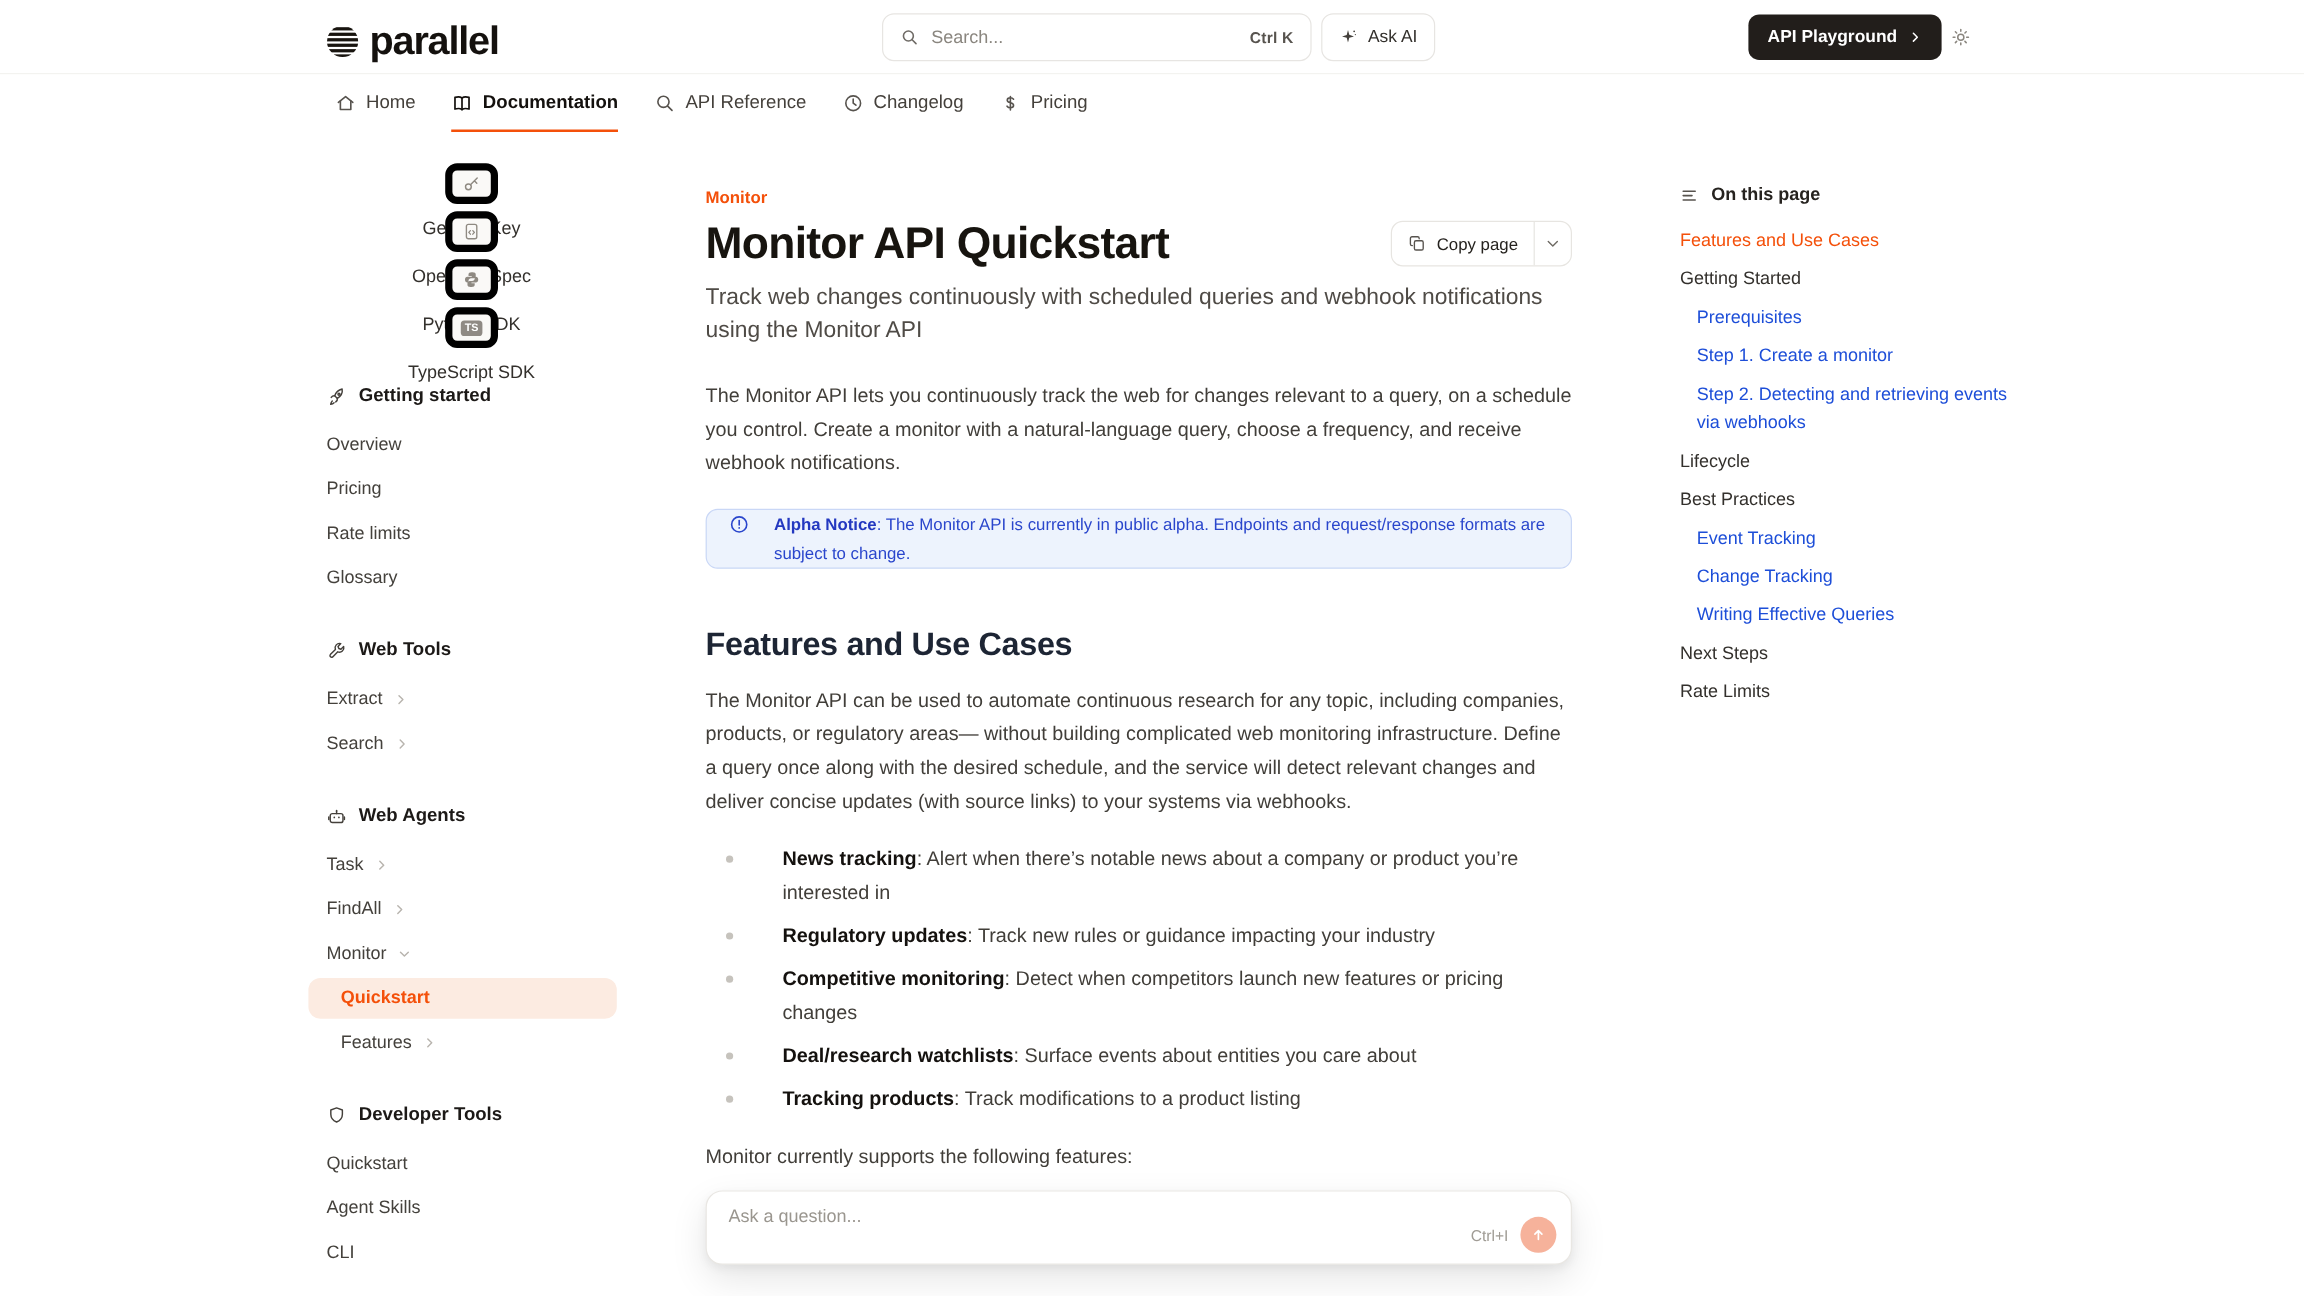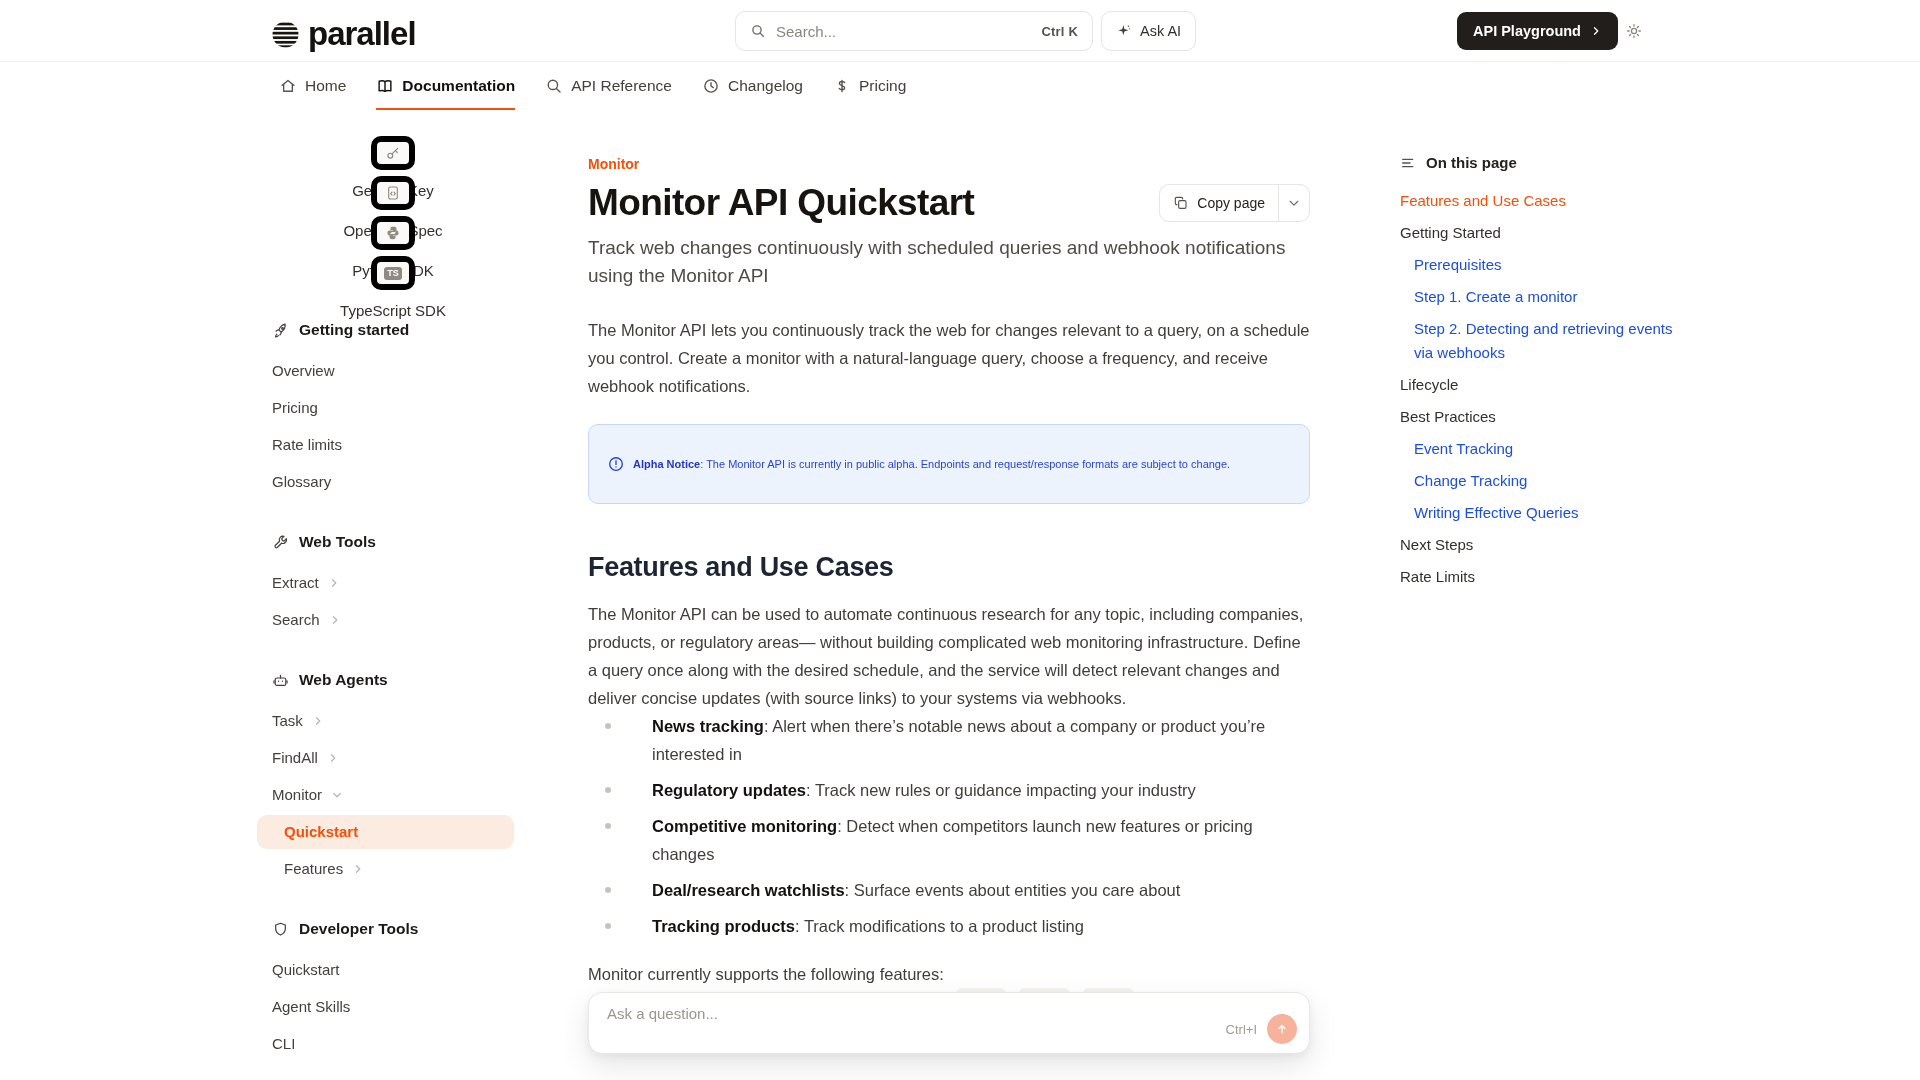--- a/index.html
+++ b/index.html
@@ -71,7 +71,7 @@
   .para.section-intro { margin-top:16px; }
   .para.lead { margin-top:20px; }
 
-  .notice { margin-top:24px; background:#edf3fd; border:1px solid #c9d7f6; border-radius:10px; padding:27px 18px; display:flex; gap:8px; font-size:11px; line-height:24px; color:#2a46cc; }
+  .notice { margin-top:24px; background:#edf3fd; border:1px solid #c9d7f6; border-radius:10px; padding:0 18px; display:flex; gap:20px; font-size:14px; line-height:24px; color:#2a46cc; }
   .notice .icon18 { color:#2a46cc; margin-top:3px; flex:0 0 auto; }
   .notice b { font-weight:700; color:#2338c0; }
 

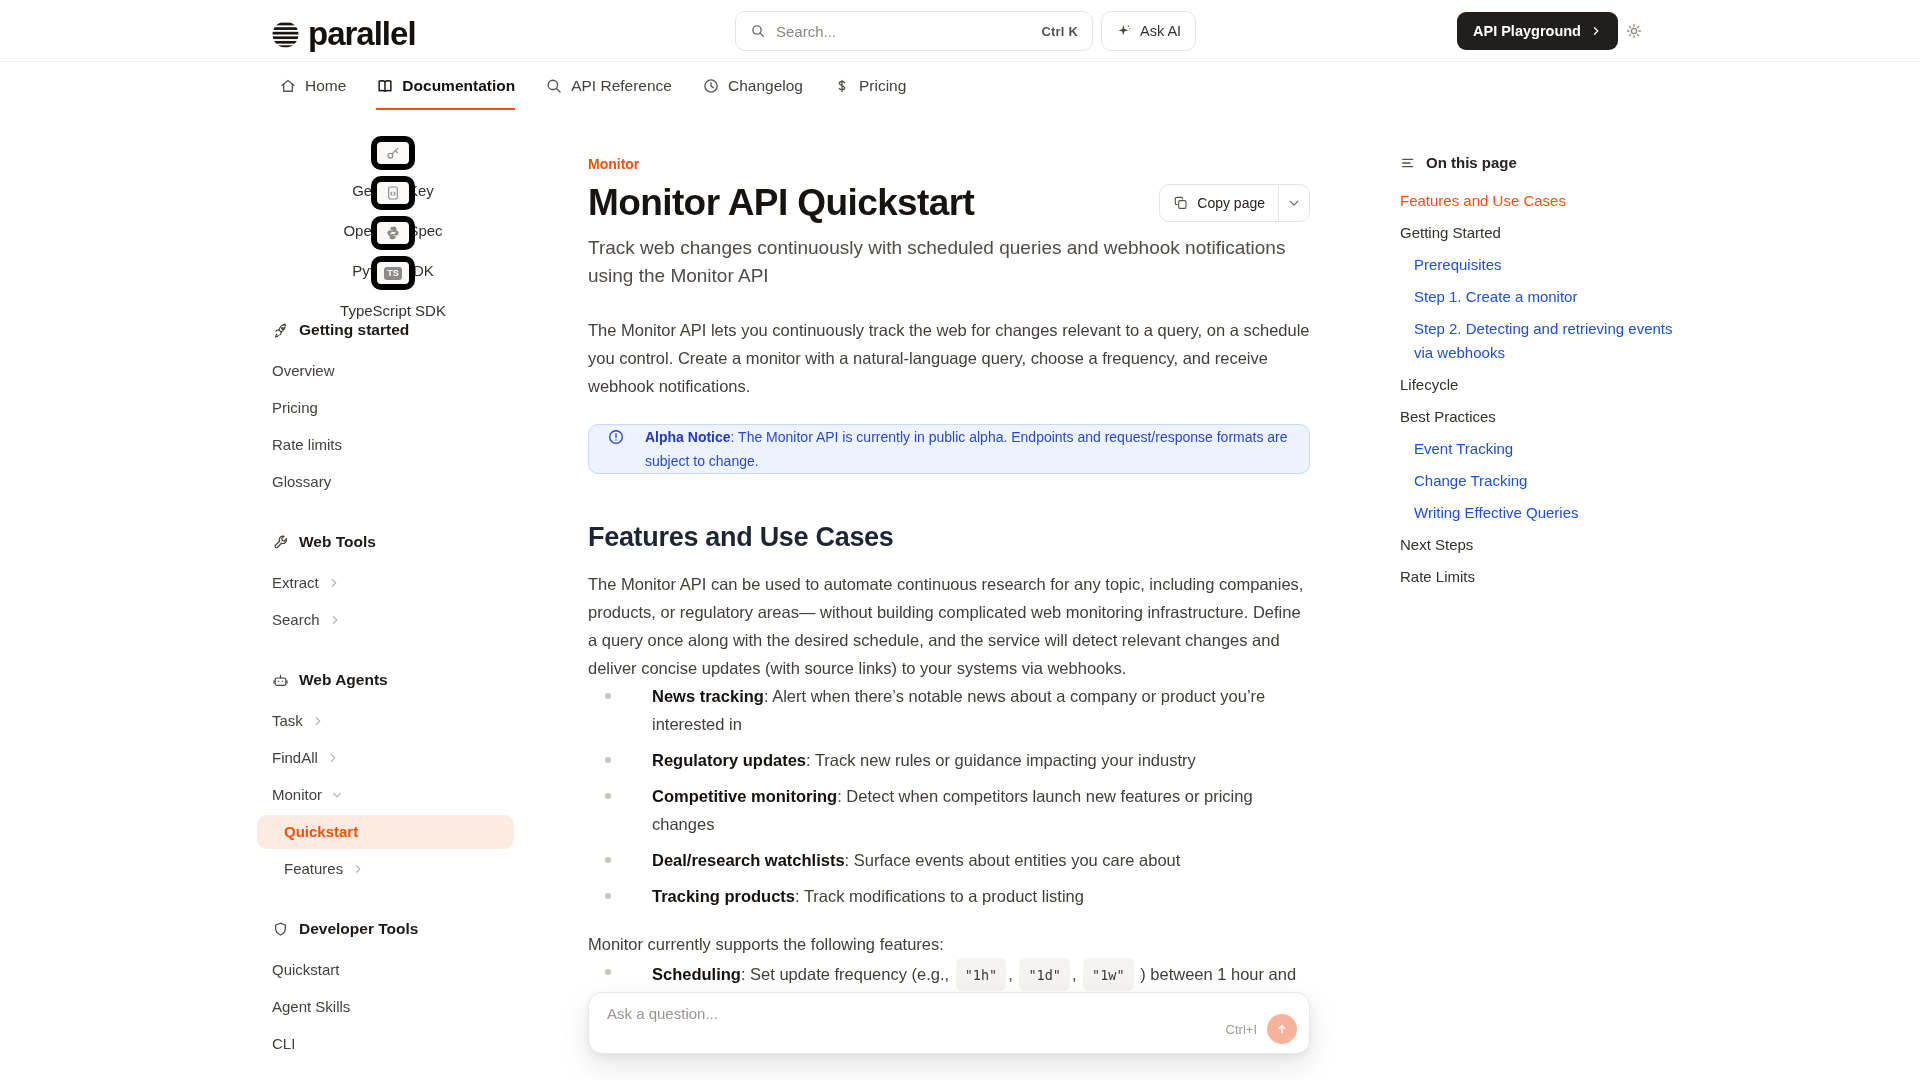--- a/index.html
+++ b/index.html
@@ -77,7 +77,7 @@
 
   .section-title { margin-top:46px; font-size:27px; line-height:34px; font-weight:700; letter-spacing:-0.3px; color:#1d2534; }
 
-  .feature-list { list-style:none; }
+  .feature-list { list-style:none; margin-top:20px; }
   .feature-list li { position:relative; padding-left:64px; font-size:16.5px; line-height:28px; color:#413e39; }
   .feature-list li + li { margin-top:8px; }
   .feature-list li::before { content:""; position:absolute; left:17px; top:11px; width:6px; height:6px; border-radius:50%; background:#c6c3bd; }

